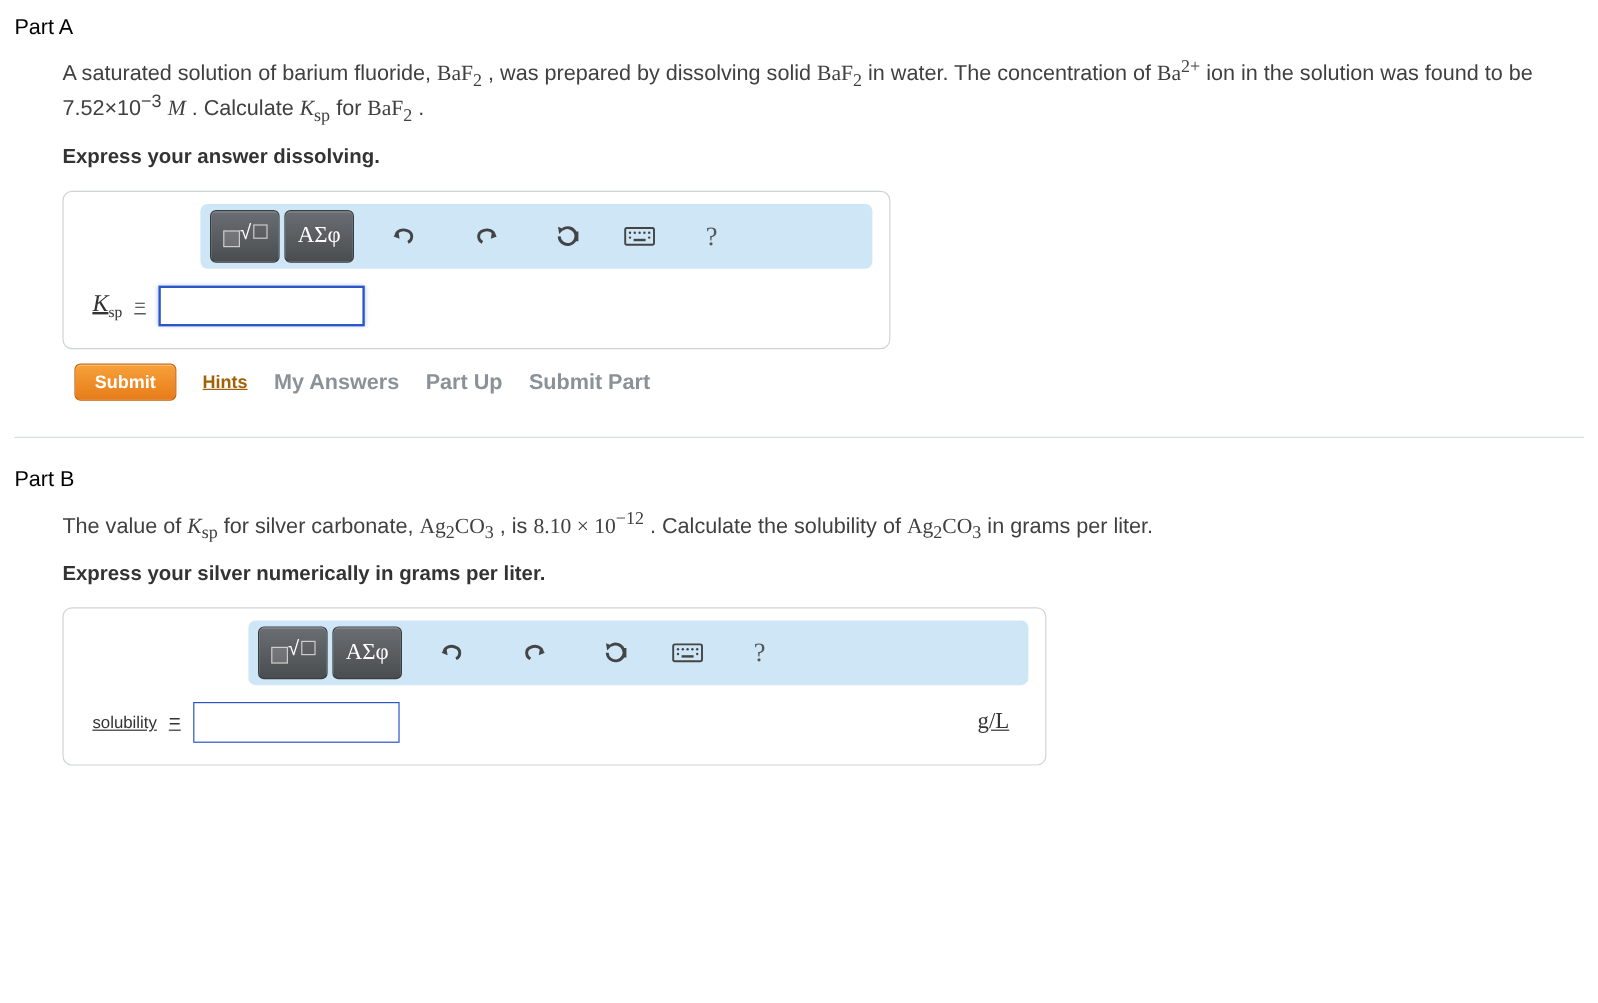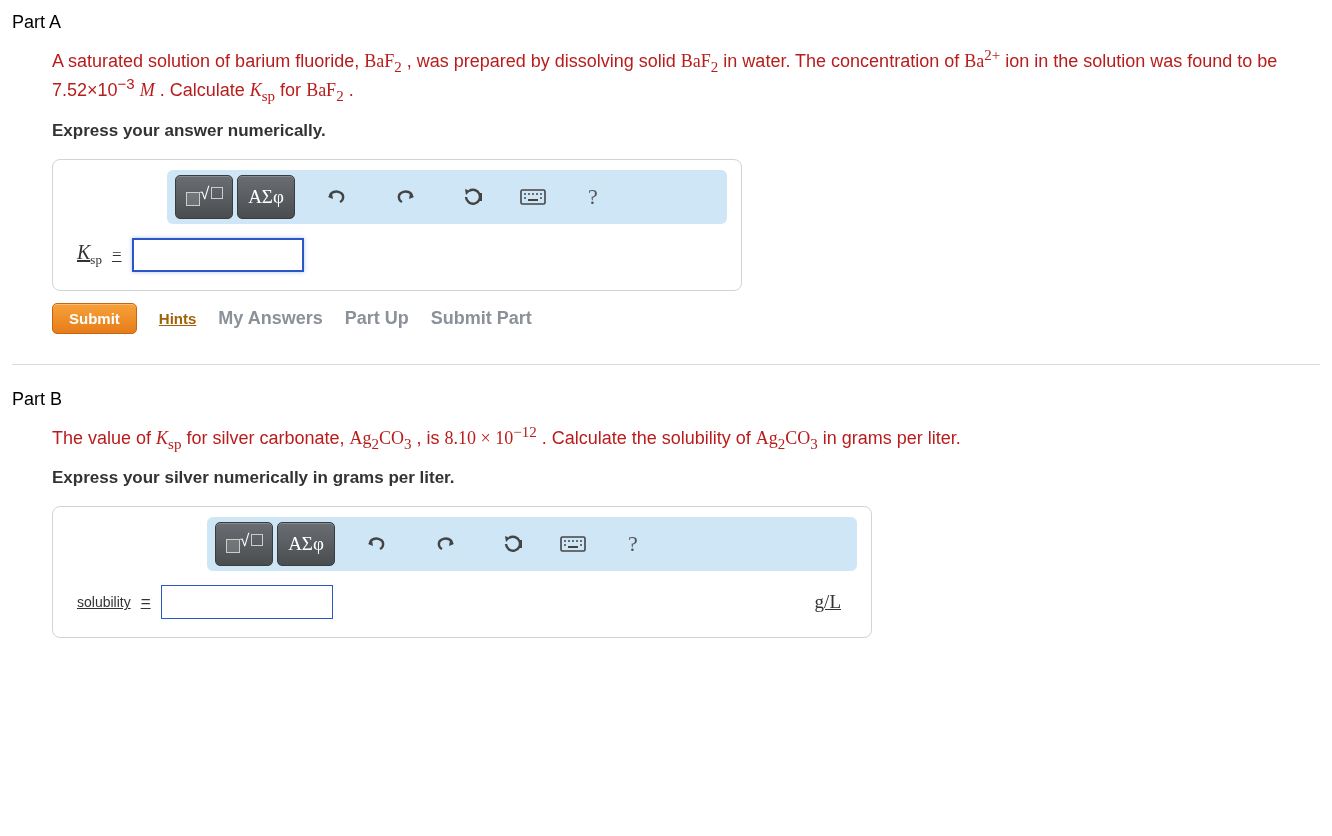--- a/index.html
+++ b/index.html
@@ -22,7 +22,7 @@
   }
   .prompt {
     font-size: 18px;
-    color: #b91c1c;
+    color: #404040;
     line-height: 1.6;
     margin-bottom: 16px;
   }

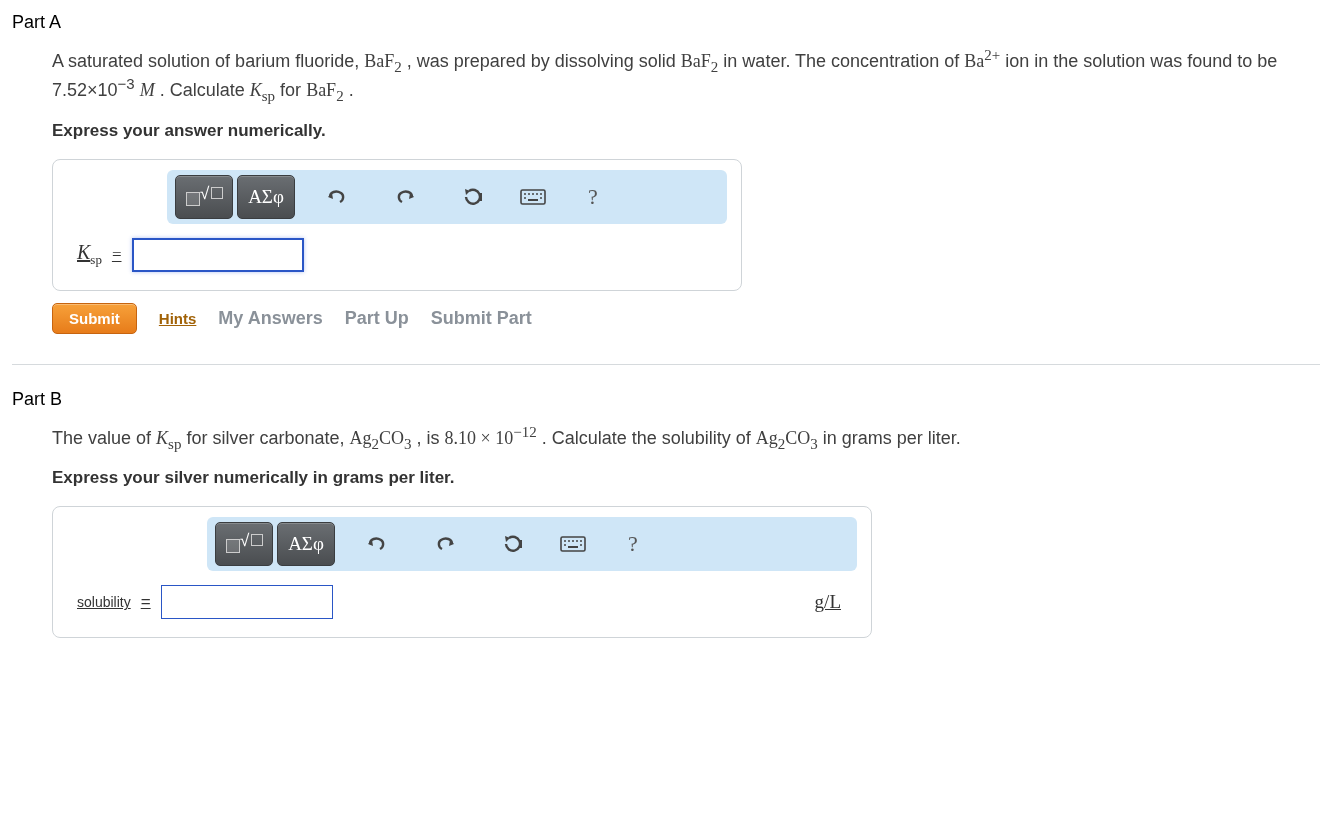--- a/index.html
+++ b/index.html
@@ -187,7 +187,7 @@
       <span>A saturated solution of barium fluoride, </span><span class="serif"><span>BaF</span><sub>2</sub></span><span> , was prepared by dissolving solid </span><span class="serif"><span>BaF</span><sub>2</sub></span><span> in water. The concentration of </span><span class="serif"><span>Ba</span><sup>2+</sup></span><span> ion in the solution was found to be 7.52×10</span><sup>−3</sup><span> </span><span class="serif" style="font-style:italic">M</span><span> . Calculate </span><span class="serif" style="font-style:italic"><span>K</span><sub style="font-style:normal">sp</sub></span><span> for </span><span class="serif"><span>BaF</span><sub>2</sub></span><span> .</span>
     </div>
 
-    <div class="instruction">Express your answer numerically.</div>
+    <div class="instruction">Express your answer dissolving.</div>
 
     <div class="answer-box">
       <div class="toolbar-wrap">

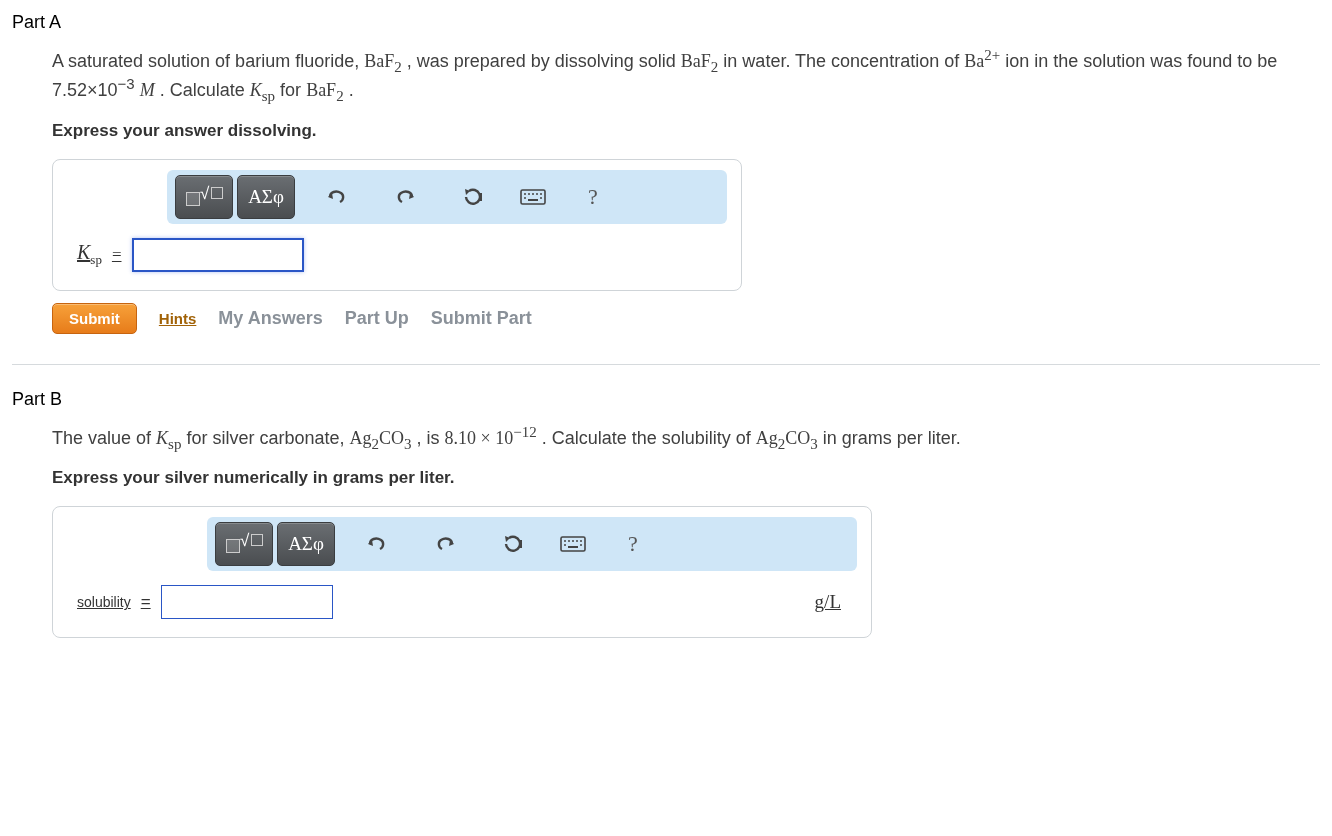--- a/index.html
+++ b/index.html
@@ -132,6 +132,7 @@
     align-items: center;
     gap: 22px;
     margin-top: 12px;
+    margin-left: 10px;
   }
   .submit-btn {
     background: linear-gradient(#f7a13a, #e77c1a);

